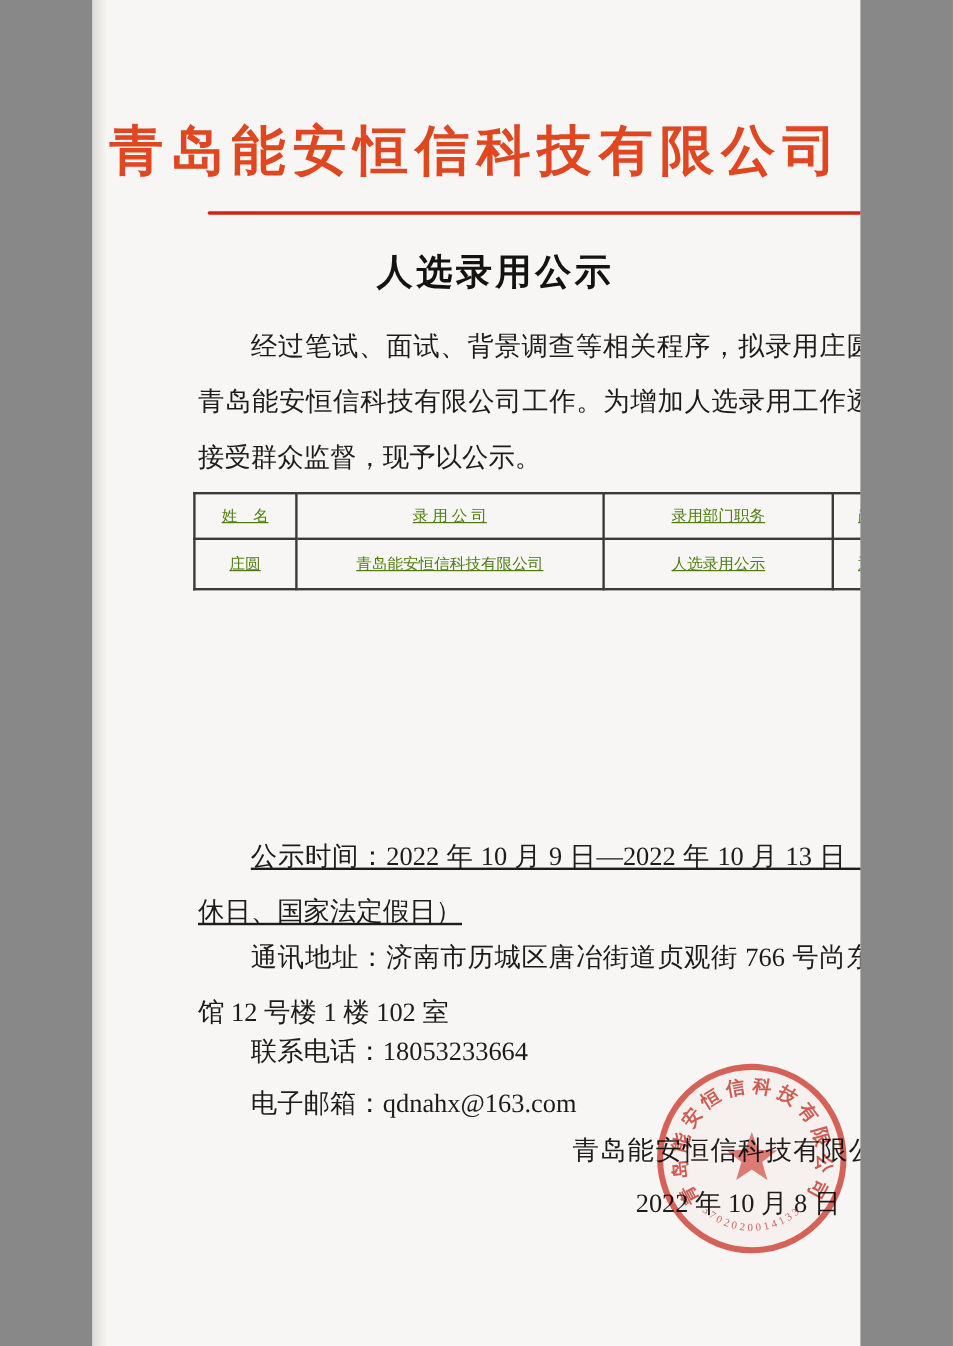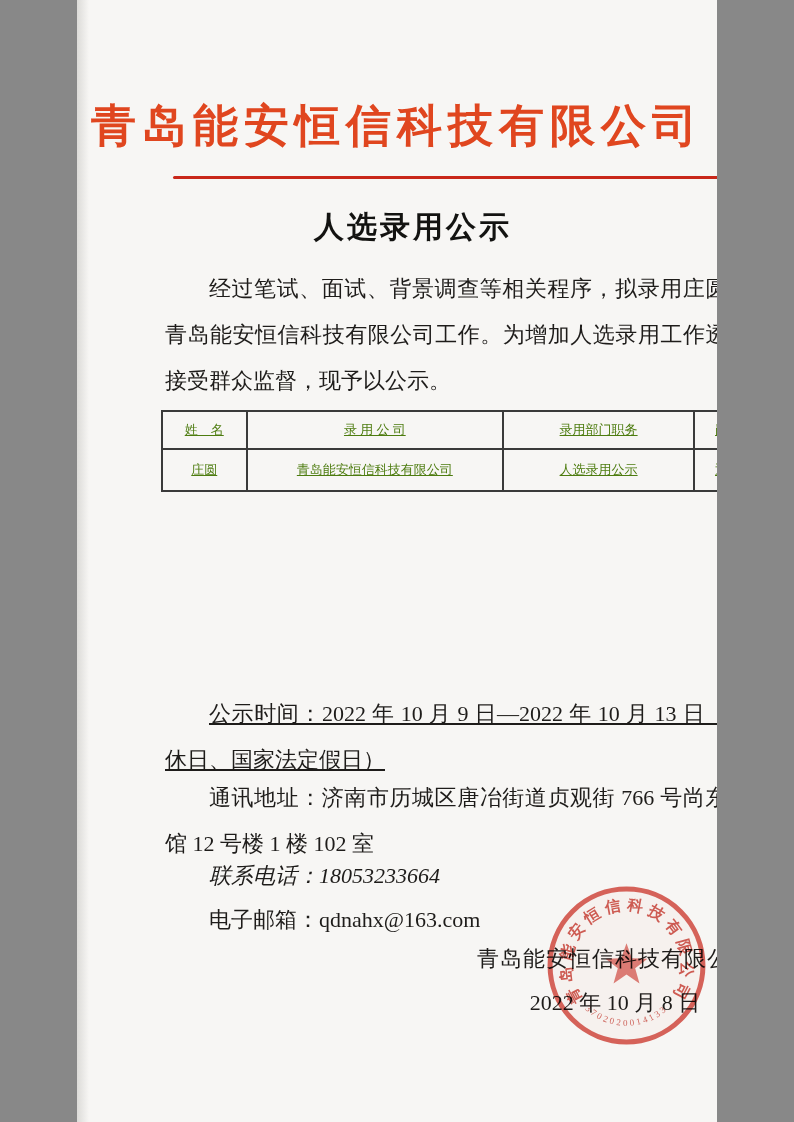--- a/index.html
+++ b/index.html
@@ -42,7 +42,7 @@
   .p2 { top:517px; }
   .p3 { top:687px;text-decoration:underline; }
   .p4 { top:771px; }
-  .p5 { top:849px;font-style:italic; }
+  .p5 { top:849px; }
   .p6 { top:893px; }
   table.roster {
     position:absolute; left:84px; top:410px; width:628px;

